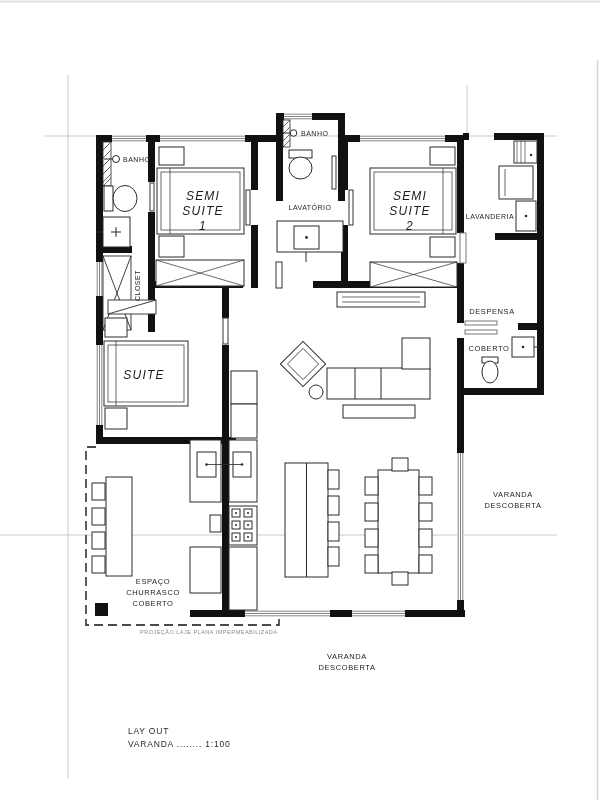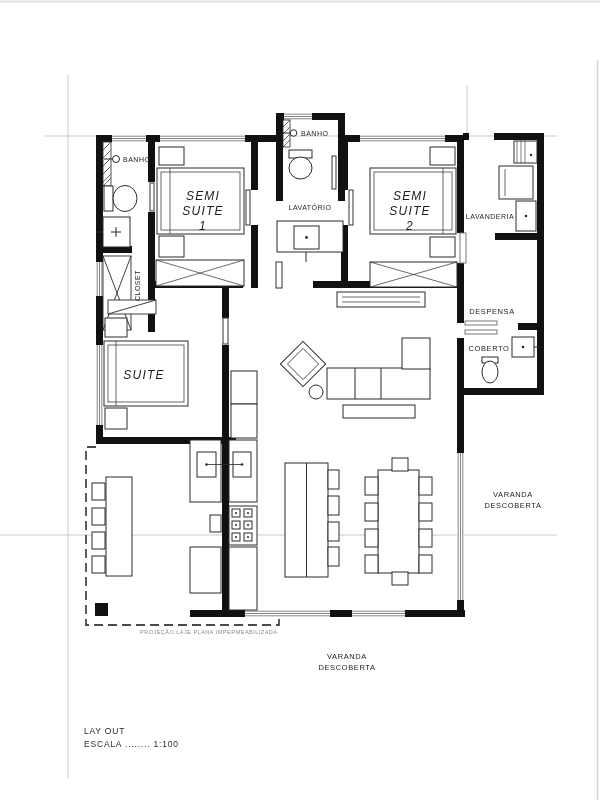--- a/index.html
+++ b/index.html
@@ -373,6 +373,9 @@
 <div class="lbl lg" style="left:106px;top:368px;width:76px">SUITE</div>
 <div class="lbl sm" style="left:473px;top:489px;width:80px">VARANDA
 DESCOBERTA</div>
+<div class="lbl sm" style="left:113px;top:576px;width:80px">ESPAÇO
+CHURRASCO
+COBERTO</div>
 <div class="lbl tiny" style="left:140px;top:629px">PROJEÇÃO LAJE PLANA IMPERMEABILIZADA</div>
 <div class="lbl sm" style="left:307px;top:651px;width:80px">VARANDA
 DESCOBERTA</div>

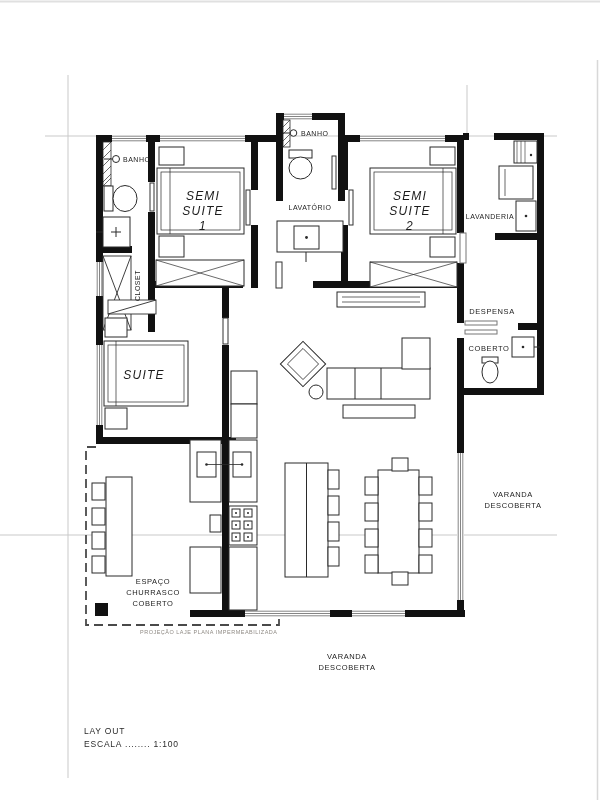--- a/index.html
+++ b/index.html
@@ -14,7 +14,7 @@
   .tiny{font-size:5.5px;letter-spacing:.5px;color:#8f8a84;white-space:nowrap;}
   .left{text-align:left;}
   .rot{transform:rotate(-90deg);transform-origin:center;}
-  .tb{font-size:8.5px;letter-spacing:.8px;color:#2a2a2a;text-align:left;white-space:nowrap;}
+  .tb{font-size:8.5px;letter-spacing:.8px;color:#2a2a2a;text-align:left;white-space:nowrap;margin-left:44px;}
 </style>
 </head>
 <body>

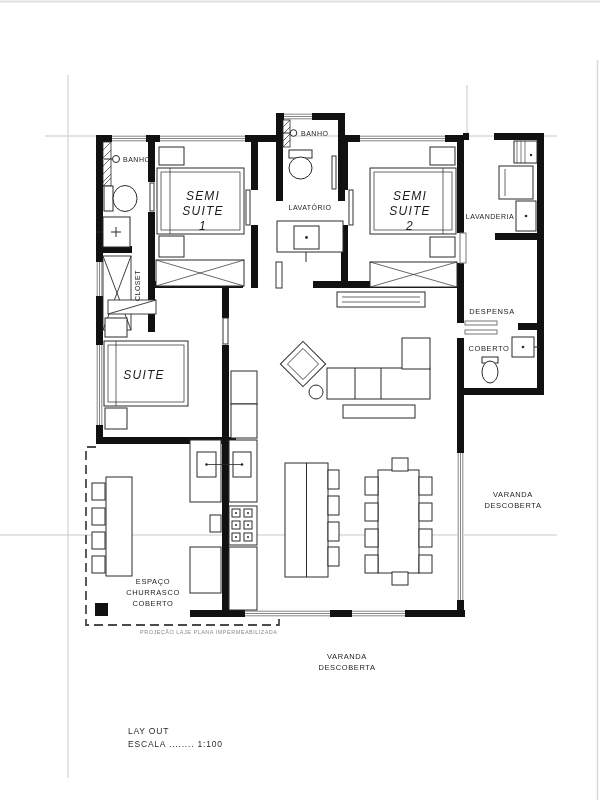--- a/index.html
+++ b/index.html
@@ -381,7 +381,7 @@
 DESCOBERTA</div>
 
 <div class="lbl tb" style="left:84px;top:726px">LAY OUT</div>
-<div class="lbl tb" style="left:84px;top:739px">ESCALA ........ 1:100</div>
+<div class="lbl tb" style="left:84px;top:739px">VARANDA ........ 1:100</div>
 
 </div>
 

